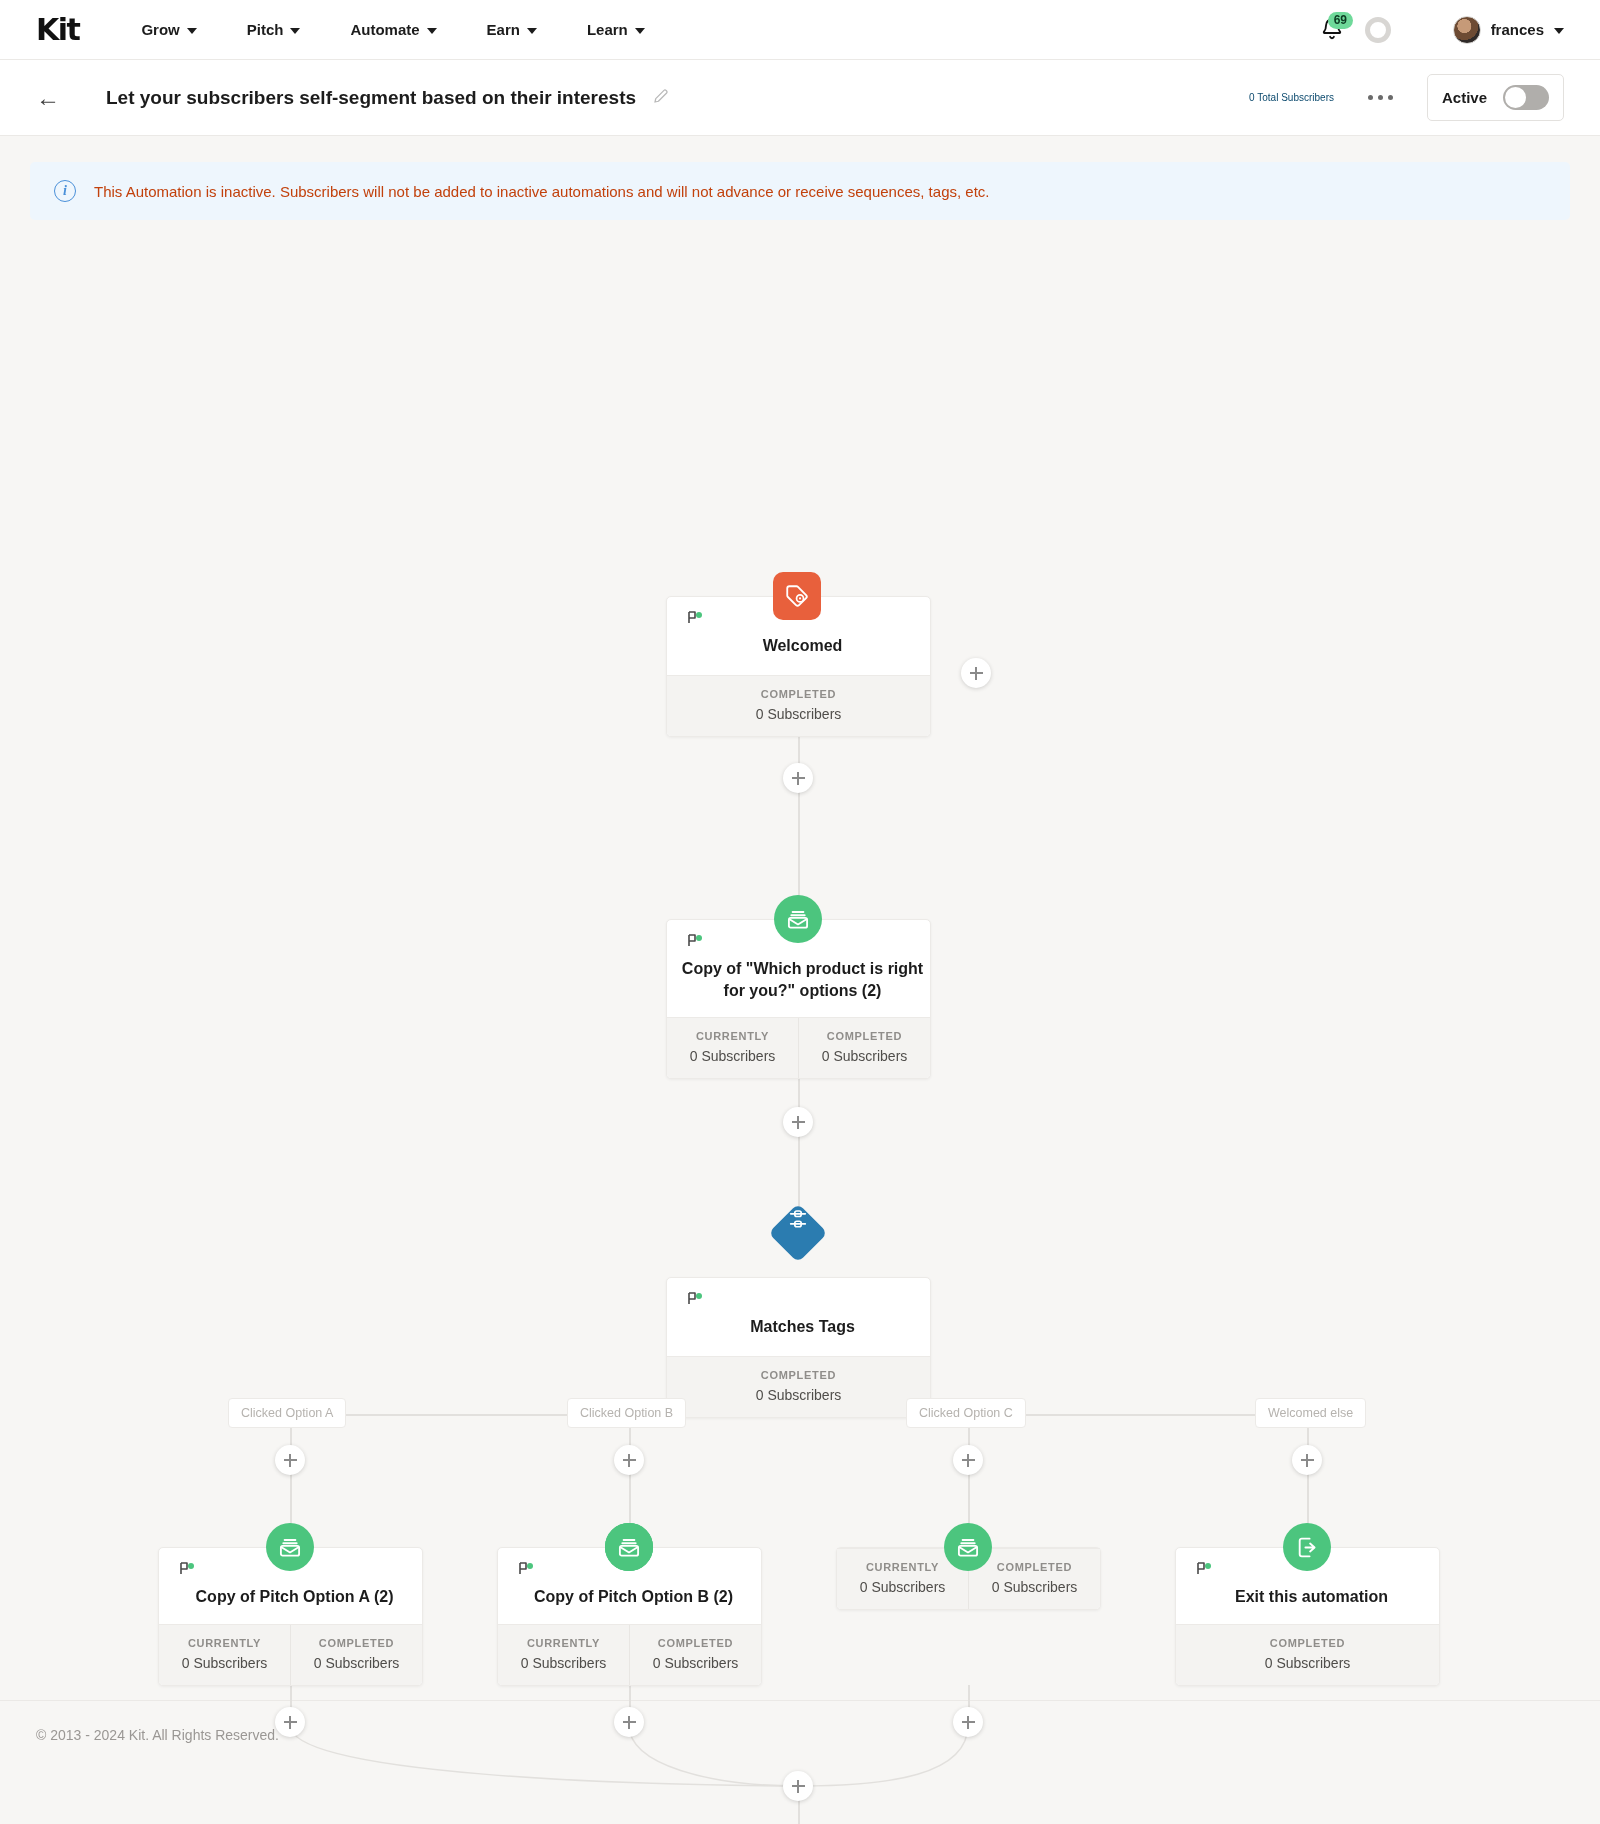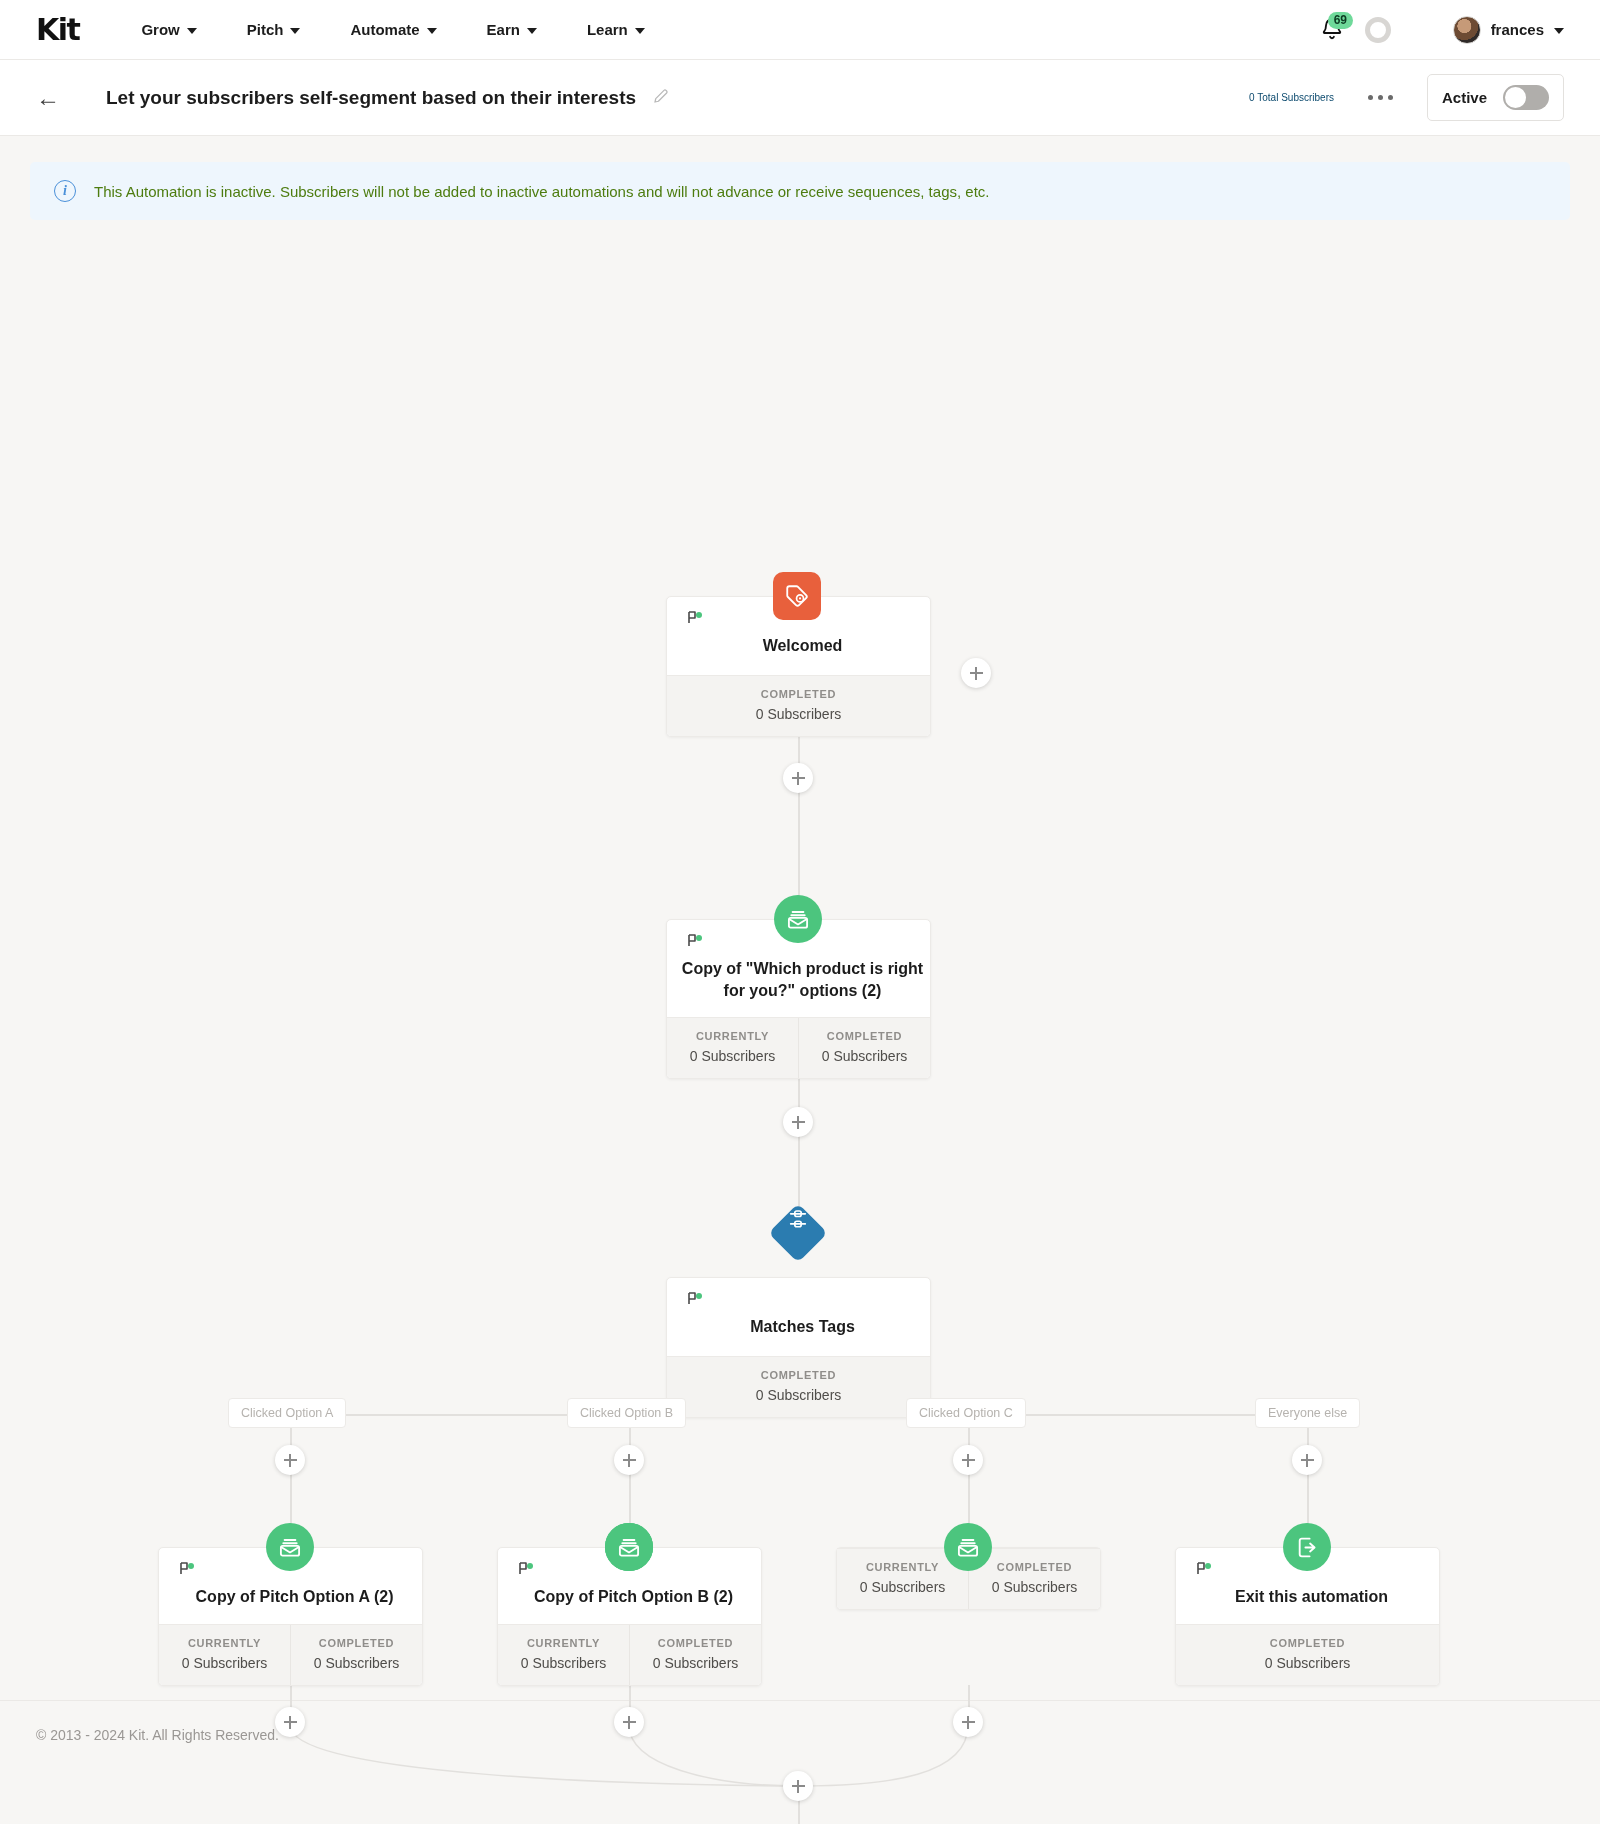--- a/index.html
+++ b/index.html
@@ -103,7 +103,7 @@
     display: flex; align-items: center; justify-content: center;
     font-family: "Liberation Serif", serif; flex: none;
   }
-  .banner-text { font-size: 15px; color: #4d7c0f; }
+  .banner-text { font-size: 15px; color: #c2410c; }
 
   
   .canvas { position: relative; height: 1480px; }

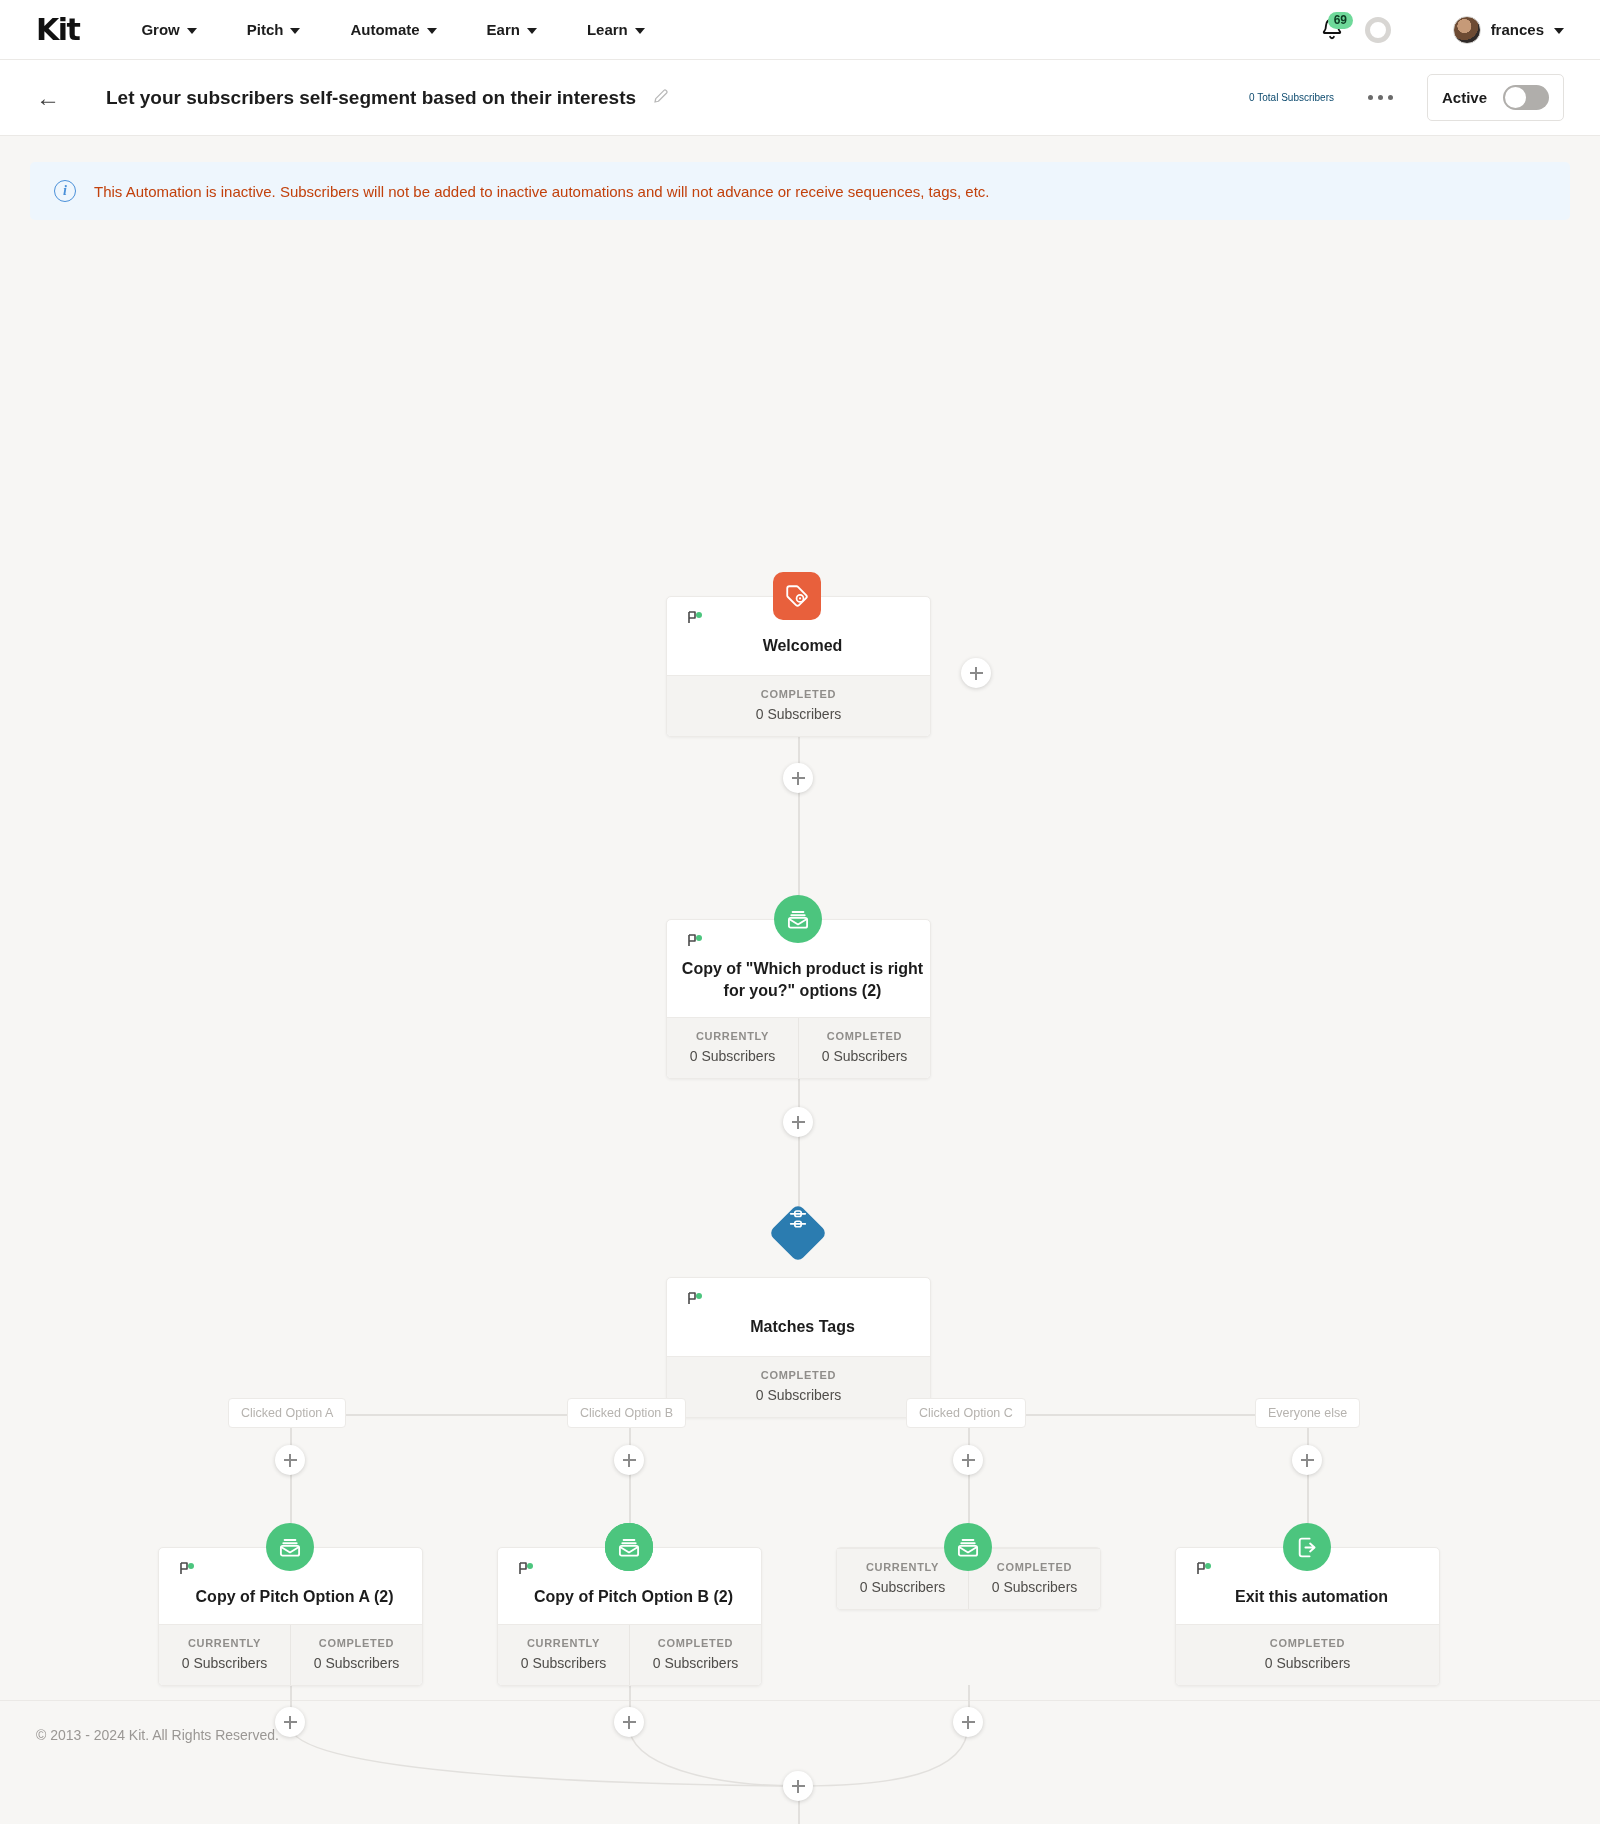--- a/index.html
+++ b/index.html
@@ -356,7 +356,7 @@
   <div class="branch-label" style="left:228px; top:1178px;">Clicked Option A</div>
   <div class="branch-label" style="left:567px; top:1178px;">Clicked Option B</div>
   <div class="branch-label" style="left:906px; top:1178px;">Clicked Option C</div>
-  <div class="branch-label" style="left:1255px; top:1178px;">Everyone else</div>
+  <div class="branch-label" style="left:1255px; top:1178px;">Welcomed else</div>
 
   <div class="plus" style="left:275px; top:1225px;"></div>
   <div class="plus" style="left:614px; top:1225px;"></div>

